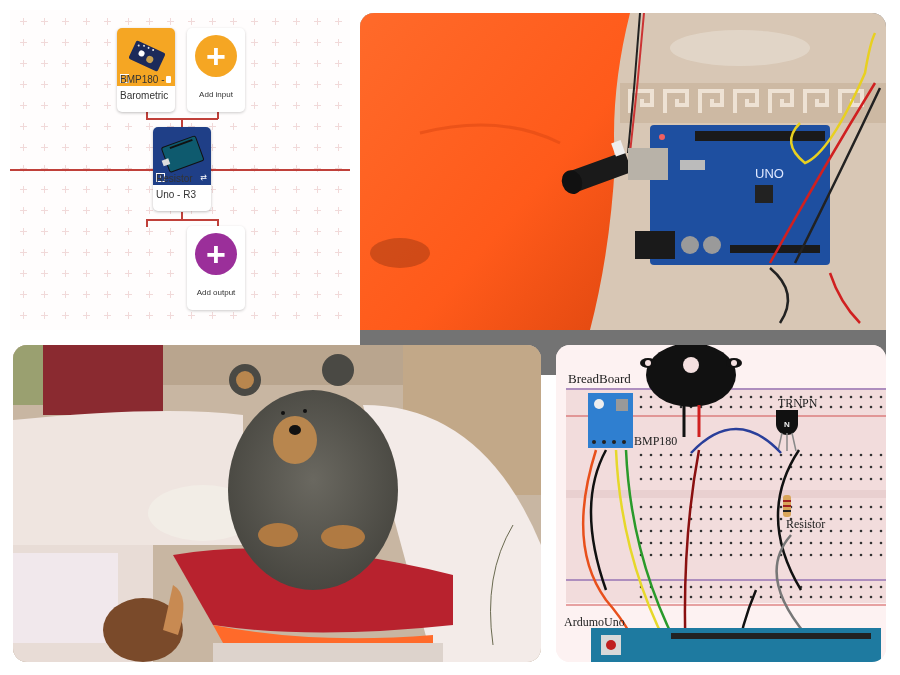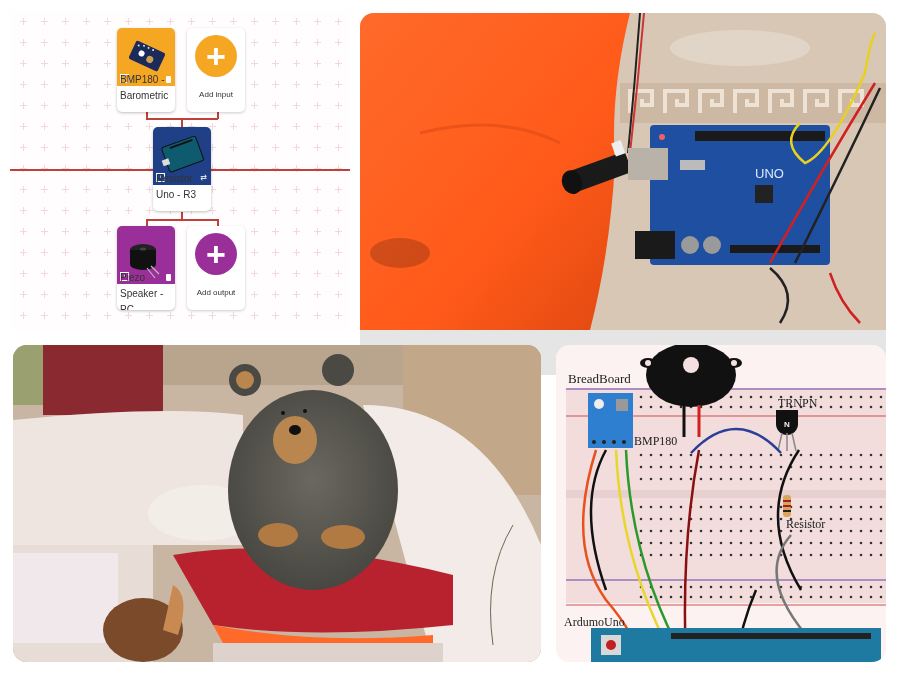--- a/index.html
+++ b/index.html
@@ -25,7 +25,7 @@
 
   
   .photo{position:absolute;border-radius:14px;overflow:hidden;}
-  .p2{left:360px;top:13px;width:526px;height:362px;background:#e5e5e5;}
+  .p2{left:360px;top:13px;width:526px;height:362px;background:#737373;}
   .p3{left:13px;top:345px;width:528px;height:317px;background:#b8a79a;}
   .p4{left:556px;top:345px;width:330px;height:317px;background:#fbeeee;}
 </style>

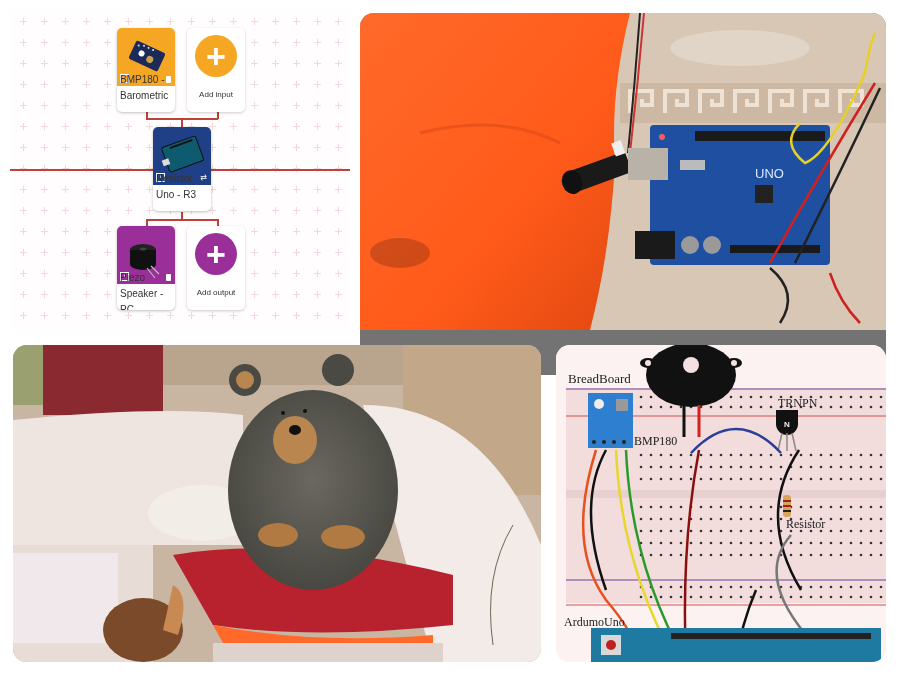--- a/index.html
+++ b/index.html
@@ -326,21 +326,6 @@
     <div class="label">Resistor Uno - R3</div>
   </div>
 
-  <div class="card" style="left:107px;top:216px;">
-    <div class="top" style="background:#9b2f9a;">
-      <svg width="58" height="58">
-        <ellipse cx="26" cy="24" rx="13" ry="6" fill="#222"></ellipse>
-        <rect x="13" y="24" width="26" height="14" fill="#111"></rect>
-        <ellipse cx="26" cy="38" rx="13" ry="6" fill="#111"></ellipse>
-        <ellipse cx="26" cy="23" rx="3" ry="1.5" fill="#444"></ellipse>
-        <line x1="30" y1="42" x2="38" y2="52" stroke="#bbb" stroke-width="1.2"></line>
-        <line x1="34" y1="40" x2="42" y2="48" stroke="#bbb" stroke-width="1.2"></line>
-      </svg>
-    </div>
-    <div class="info">i</div>
-    <div class="trash"></div>
-    <div class="label">Piezo Speaker - PC</div>
-  </div>
 
   <div class="add-card" style="left:177px;top:216px;">
     <div class="circle" style="background:#9b2f9a;">+</div>

